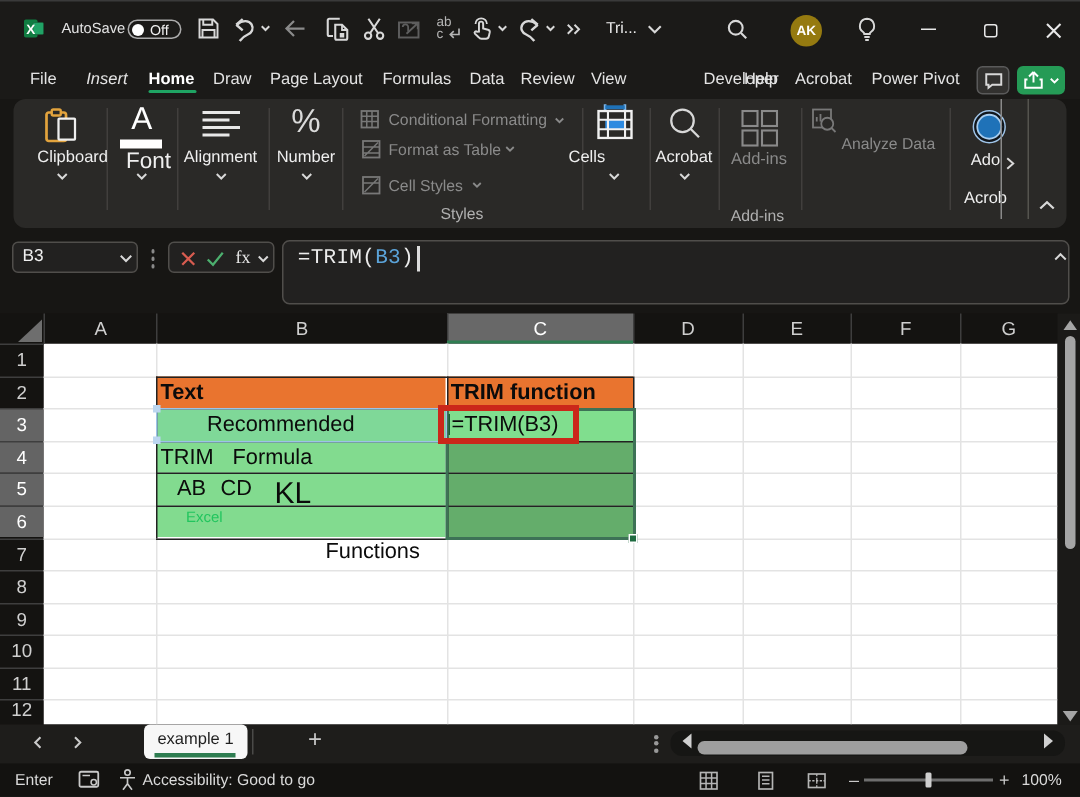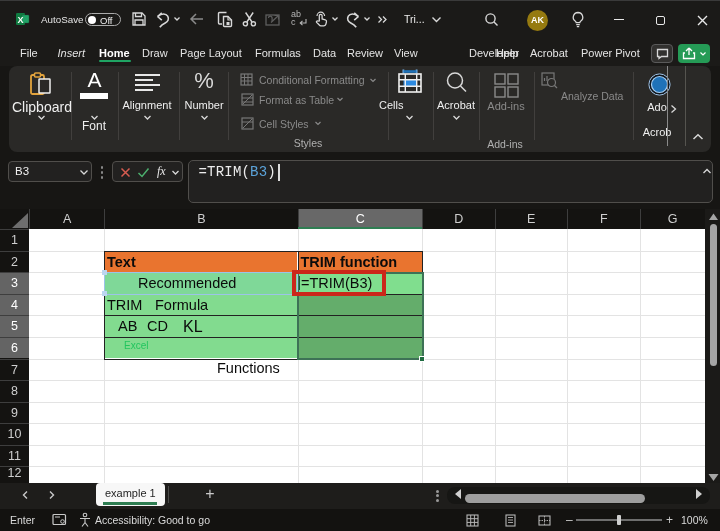--- a/index.html
+++ b/index.html
@@ -163,7 +163,7 @@
     <rect x="6.5" y="1" width="6" height="4" rx="1" fill="#2a2927" stroke="#e2a33d" stroke-width="1.6"></rect>
     <rect x="11" y="7" width="11" height="14" rx="0.5" fill="#2a2927" stroke="#efefef" stroke-width="1.5"></rect>
   </svg>
-  <div class="abs" style="left:12px;top:99px;width:60px;text-align:left;font-size:14px;color:#efefef;">Clipboard</div>
+  <div class="abs" style="left:12px;top:99px;width:60px;text-align:right;font-size:11px;color:#efefef;">Clipboard</div>
   <svg class="abs" style="left:37px;top:115px" width="9" height="6" viewBox="0 0 9 6">
       <path class="ic" d="M1.5 1 L4.5 4 L7.5 1"></path>
     </svg>

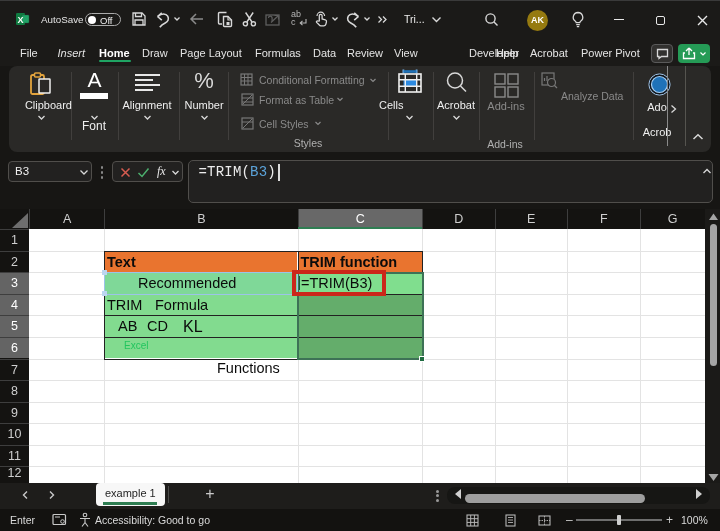--- a/index.html
+++ b/index.html
@@ -170,7 +170,7 @@
 
   <div class="abs" style="left:81px;top:68px;width:27px;text-align:center;font-size:21px;color:#fff;">A</div>
   <div class="abs" style="left:80px;top:92.5px;width:28px;height:6px;background:#fff;"></div>
-  <div class="abs" style="left:74px;top:99px;width:40px;text-align:center;font-size:12px;color:#efefef;margin-top:20px;">Font</div>
+  <div class="abs" style="left:74px;top:99px;width:40px;text-align:right;font-size:15px;color:#efefef;">Font</div>
   <svg class="abs" style="left:90px;top:115px" width="9" height="6" viewBox="0 0 9 6">
       <path class="ic" d="M1.5 1 L4.5 4 L7.5 1"></path>
     </svg>

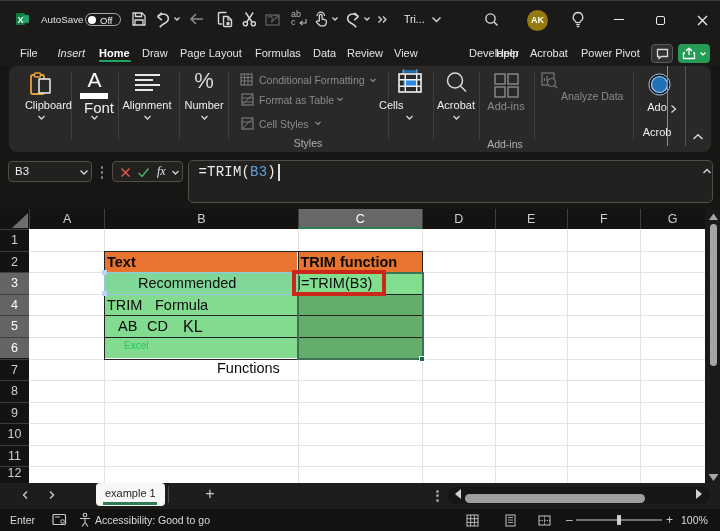--- a/index.html
+++ b/index.html
@@ -286,7 +286,7 @@
     <svg class="abs" style="left:24px;top:5px" width="13" height="11" viewBox="0 0 13 11">
         <path d="M1.5 6 L5 9.5 L11.5 1.5" style="stroke:#4caf6e;stroke-width:1.5;fill:none"></path>
       </svg>
-    <div class="abs" style="left:44px;top:2px;font-size:12px;font-style:italic;font-family:'Liberation Serif',serif;color:#e8e8e8;">fx</div>
+    <div class="abs" style="left:44px;top:2px;font-size:12px;font-family:'Liberation Serif',serif;color:#e8e8e8;">fx</div>
     <svg class="abs" style="left:58px;top:8px" width="9" height="6" viewBox="0 0 9 6">
         <path class="ic" d="M1.5 1 L4.5 4 L7.5 1"></path>
       </svg>

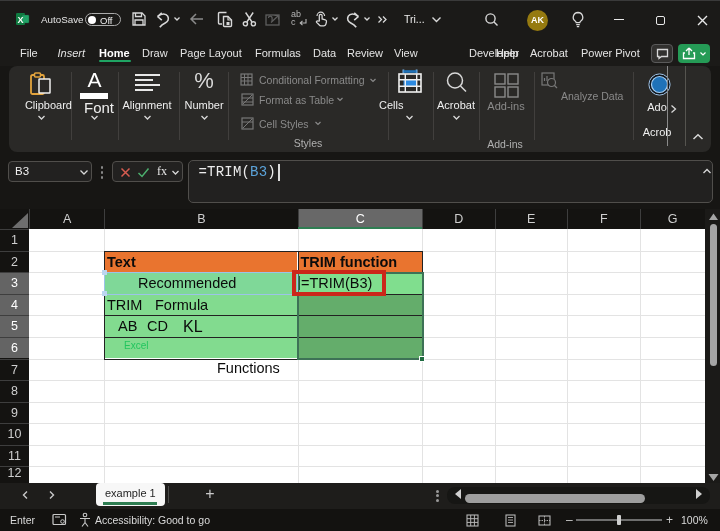--- a/index.html
+++ b/index.html
@@ -376,7 +376,7 @@
       <div class="abs" style="left: 155px; top: 87.85px; font-size: 14.5px; color: rgb(11, 11, 11); white-space: pre;">Formula</div>
       <div class="abs" style="left: 118px; top: 109.4px; font-size: 14.5px; color: rgb(11, 11, 11); white-space: pre;">AB</div>
       <div class="abs" style="left: 147px; top: 109.4px; font-size: 14.5px; color: rgb(11, 11, 11); white-space: pre;">CD</div>
-      <div class="abs" style="left: 183px; top: 109.4px; font-size: 16px; color: rgb(11, 11, 11); white-space: pre;">KL</div>
+      <div class="abs" style="left: 183px; top: 109.4px; font-size: 20px; color: rgb(11, 11, 11); white-space: pre;">KL</div>
       <div class="abs" style="left: 124px; top: 130.95px; font-size: 10px; color: #22c55e; white-space: pre;">Excel</div>
       <div class="abs" style="left: 217px; top: 130.95px; font-size: 14.5px; color: rgb(11, 11, 11); white-space: pre; margin-top: 20px;">Functions</div>
       <div class="abs" style="left: 301px; top: 66.3px; font-size: 14.5px; color: rgb(11, 11, 11); white-space: pre;">=TRIM(B3)</div>

